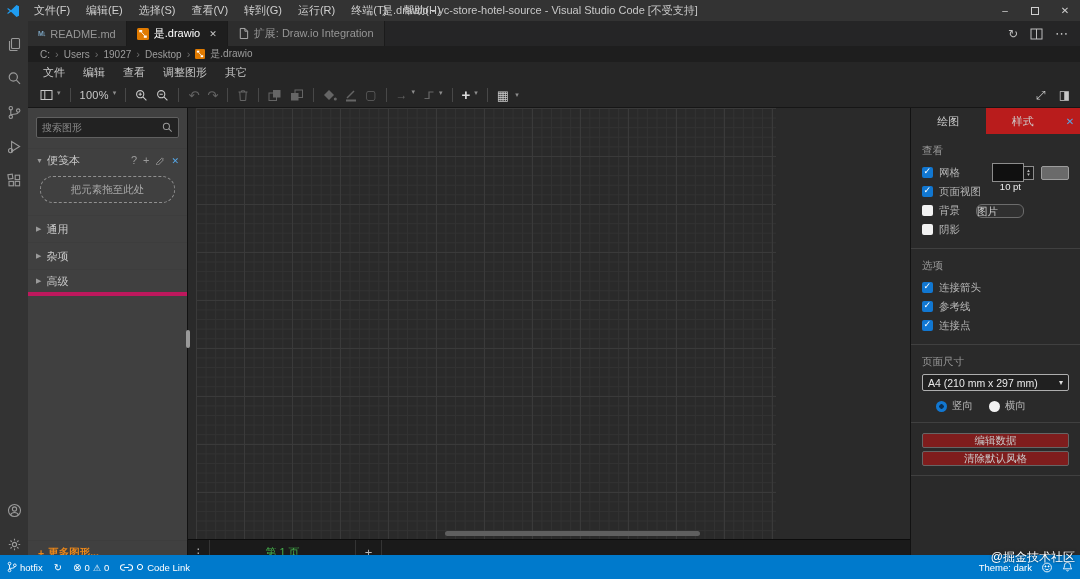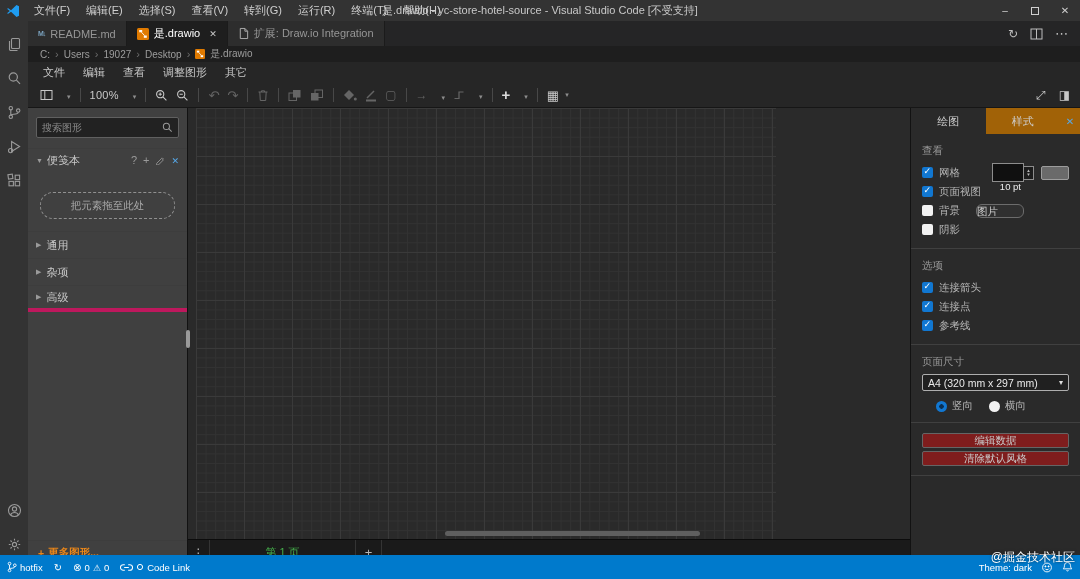--- a/index.html
+++ b/index.html
@@ -47,7 +47,7 @@
 .dio-menubar{height:21px;background:#262626;display:flex;align-items:center;padding:0 6px}
 .dm-item{padding:0 9px;font-size:11px;color:#c8c8c8;line-height:21px}
 .dio-toolbar{height:25px;background:#262626;border-bottom:1px solid #161616;display:flex;align-items:center;padding:0 8px;font-size:11px}
-.ti{display:flex;align-items:flex-end;gap:12px;margin:0 4px;color:#c8c8c8}
+.ti{display:flex;align-items:flex-start;gap:2px;margin:0 4px;color:#c8c8c8}
 .ti.off{color:#646464}
 .ti.off svg{opacity:.55}
 .caret{font-size:7px;color:#8d8d8d;margin-left:2px}

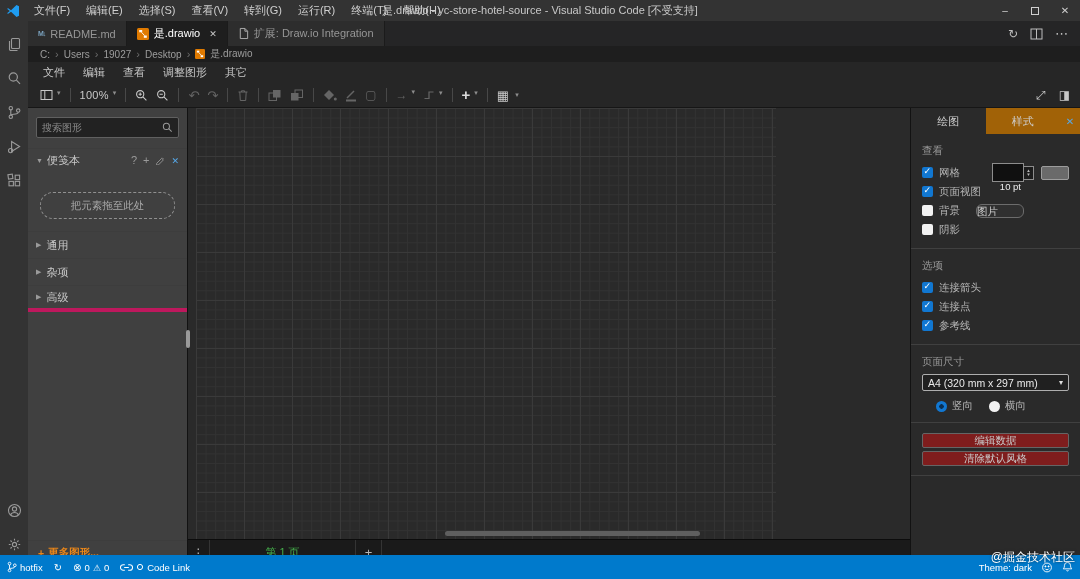--- a/index.html
+++ b/index.html
@@ -105,7 +105,7 @@
 
 
 .fpanel{width:170px;background:#2a2a2a;border-left:1px solid #121212;display:flex;flex-direction:column}
-.fp-tabs{display:flex;height:26px;background:#a16207;flex:none}
+.fp-tabs{display:flex;height:26px;background:#b91c1c;flex:none}
 .fp-tab{flex:1;display:flex;align-items:center;justify-content:center;color:#cfcfcf;font-size:11px}
 .fp-tab.active{background:#2a2a2a}
 .fp-close{width:20px;display:flex;align-items:center;justify-content:center;color:#56a8e8;font-size:10px}

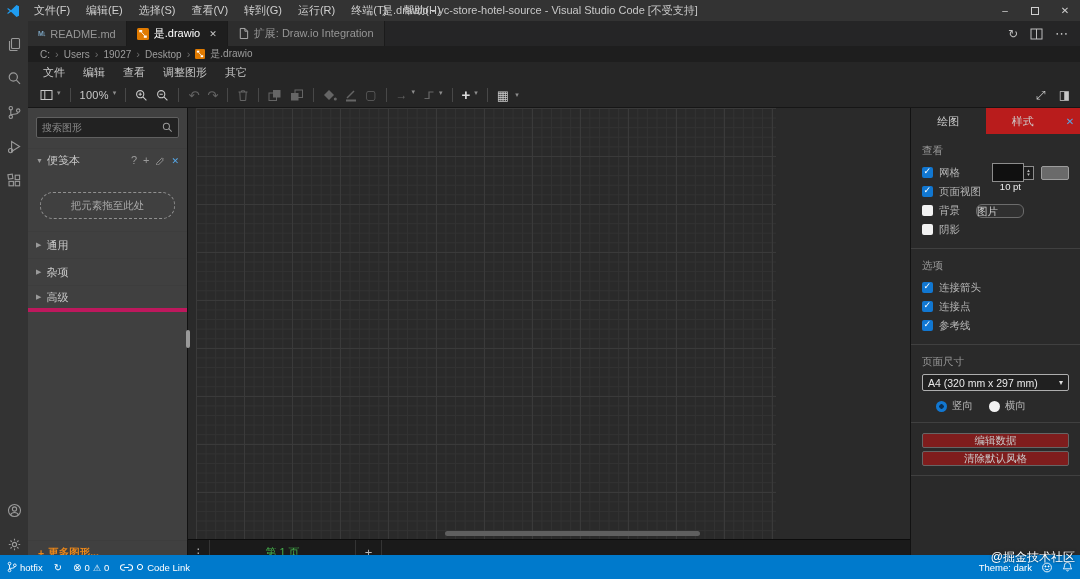--- a/index.html
+++ b/index.html
@@ -79,7 +79,7 @@
 .i-help::after{content:"?"}
 .i-plus::after{content:"+"}
 .i-close-blue{color:#56a8e8}.i-close-blue::after{content:"✕";font-size:9px}
-.drop{margin:21px 12px 12px;height:27px;border:1px dashed #909090;border-radius:13px;display:flex;align-items:center;justify-content:center;color:#a9a9a9;font-size:10.5px}
+.drop{margin:5px 12px 12px;height:27px;border:1px dashed #909090;border-radius:13px;display:flex;align-items:center;justify-content:center;color:#a9a9a9;font-size:10.5px}
 .sec{height:27px;display:flex;align-items:center;gap:5px;padding:0 8px;border-top:1px solid #3d3d3d;color:#c8c8c8}
 .sec.last{border-bottom:4px solid #be185d}
 .more{margin-top:auto;border-top:1px solid #3d3d3d;height:25px;display:flex;align-items:center;gap:4px;padding:0 10px;color:#e8861a;font-size:10.5px;font-weight:bold}

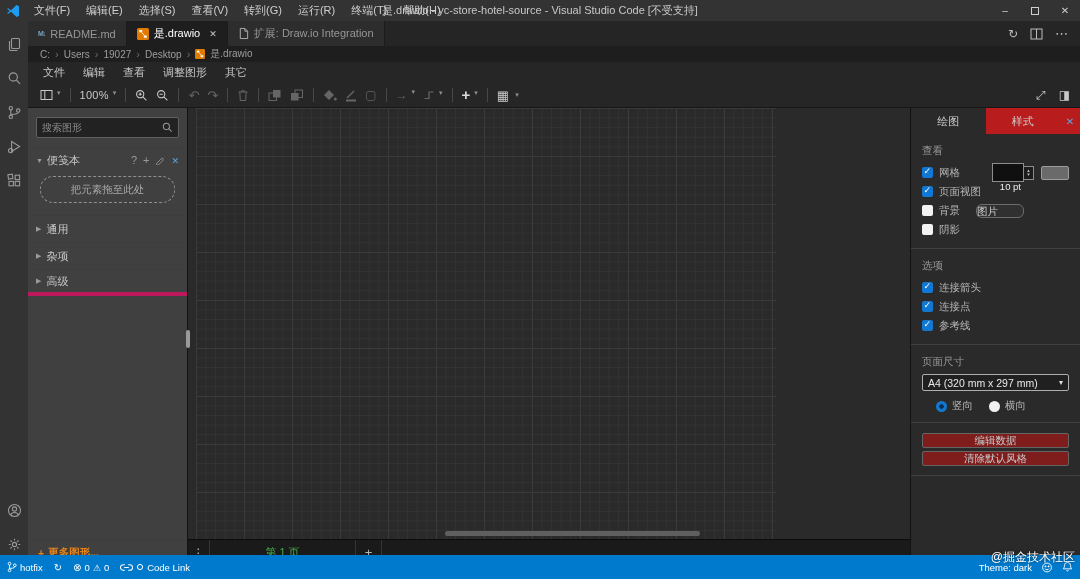--- a/index.html
+++ b/index.html
@@ -482,11 +482,11 @@
             </div>
             <div class="fp-row">
               <span class="cb on"></span>
+              <span>参考线</span>
+            </div>
+            <div class="fp-row">
+              <span class="cb on"></span>
               <span>连接点</span>
-            </div>
-            <div class="fp-row">
-              <span class="cb on"></span>
-              <span>参考线</span>
             </div>
 
             <hr class="fp-hr">

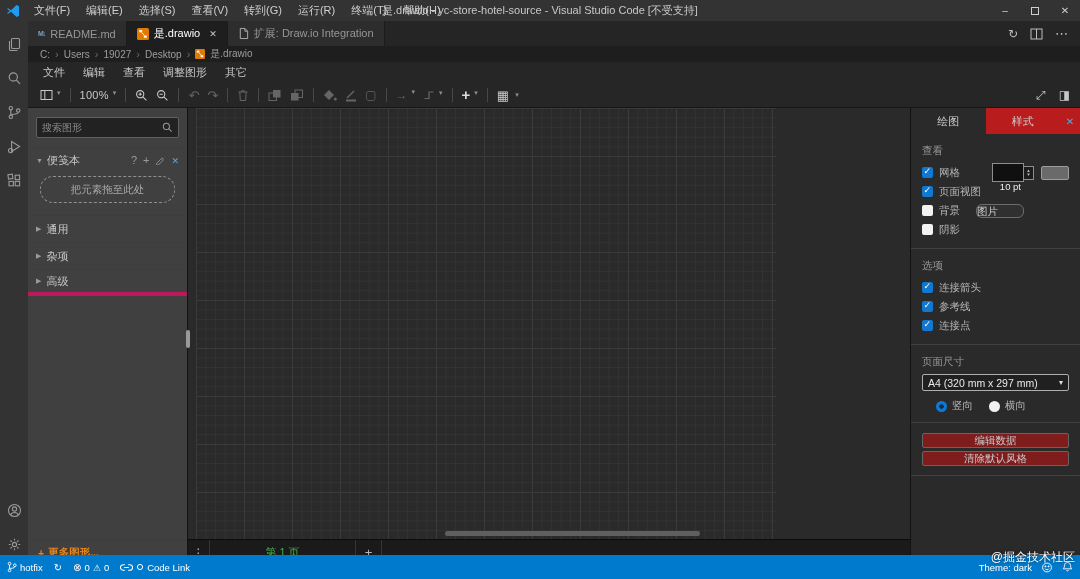--- a/index.html
+++ b/index.html
@@ -493,7 +493,7 @@
             <div class="fp-title">页面尺寸</div>
 
             <div class="fp-select">
-              <span>A4 (320 mm x 297 mm)</span>
+              <span>A4 (210 mm x 297 mm)</span>
               <span class="caret"></span>
             </div>
 

